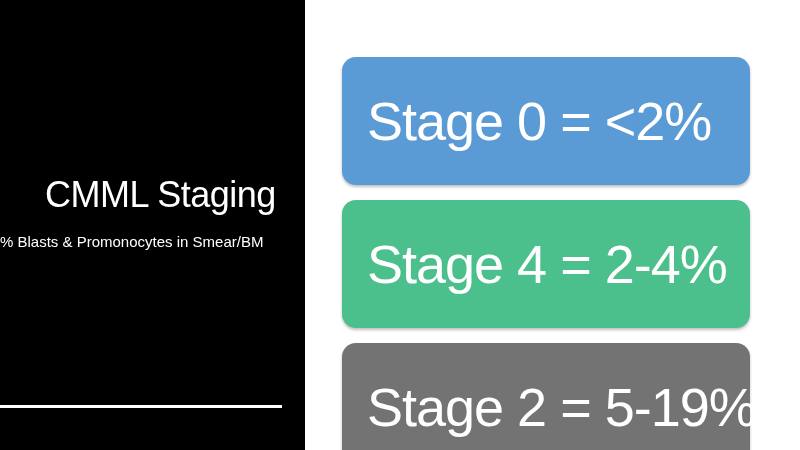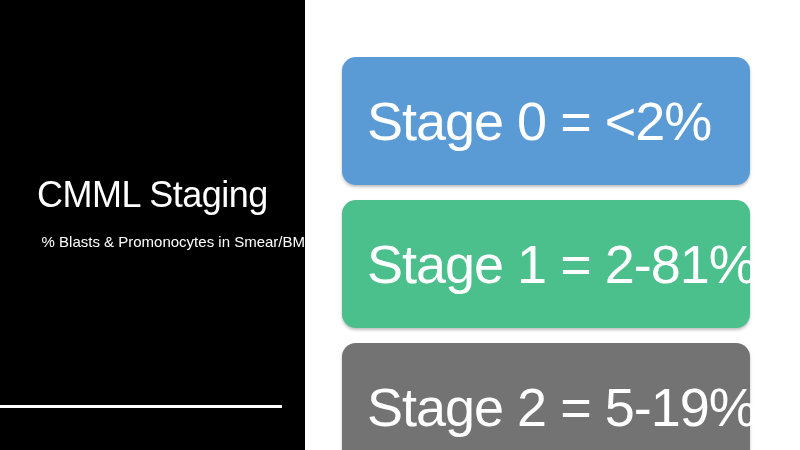--- a/index.html
+++ b/index.html
@@ -34,6 +34,7 @@
     letter-spacing: -0.5px;
     line-height: 42px;
     white-space: nowrap;
+    padding-left: 8px;
   }
   .slide-subtitle {
     position: absolute;

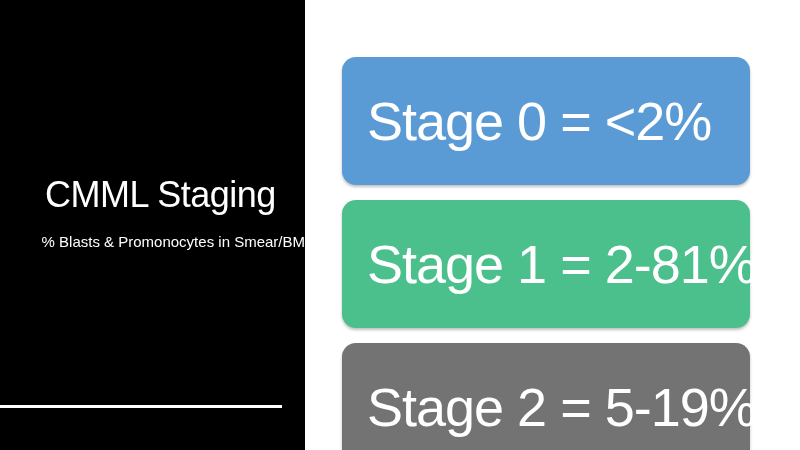--- a/index.html
+++ b/index.html
@@ -41,7 +41,7 @@
     top: 233px;
     left: 0;
     width: 100%;
-    text-align: right;
+    text-align: left;
     color: #ffffff;
     font-size: 15px;
     line-height: 18px;

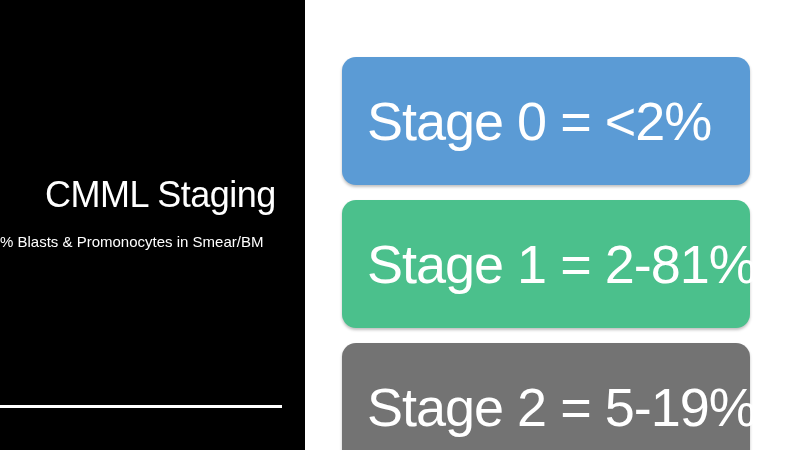--- a/index.html
+++ b/index.html
@@ -94,7 +94,7 @@
       <span>Stage 0 = &lt;2%</span>
     </div>
     <div class="stage-box" style="background: rgb(75, 192, 140);">
-      <span>Stage 1 = 2-81%</span>
+      <span>Stage 4 = 2-4%</span>
     </div>
     <div class="stage-box" style="background: #737373;">
       <span>Stage 2 = 5-19%</span>

